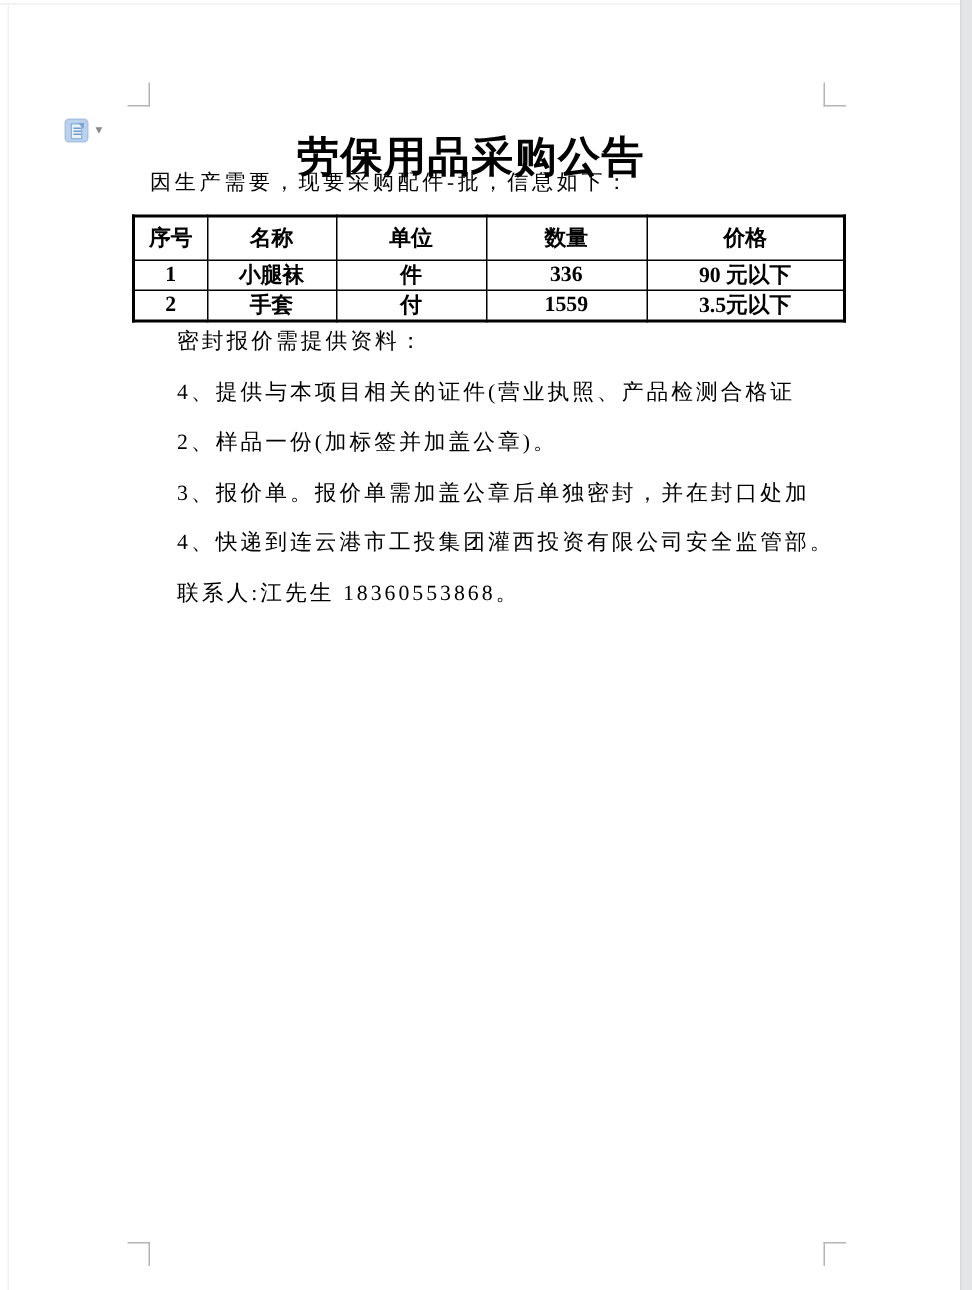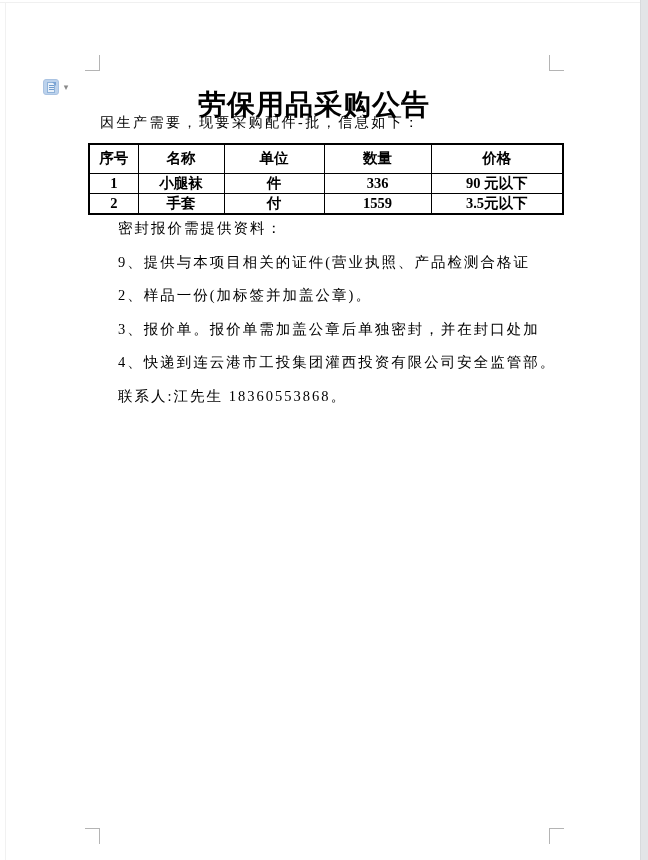--- a/index.html
+++ b/index.html
@@ -116,7 +116,7 @@
       <span class="pline" style="display:block">密封报价需提供资料：</span>
     </p>
     <p>
-      <span class="pline" style="display:block">9、提供与本项目相关的证件(营业执照、产品检测合格证</span>
+      <span class="pline" style="display:block">4、提供与本项目相关的证件(营业执照、产品检测合格证</span>
     </p>
     <p>
       <span class="pline" style="display:block">2、样品一份(加标签并加盖公章)。</span>

